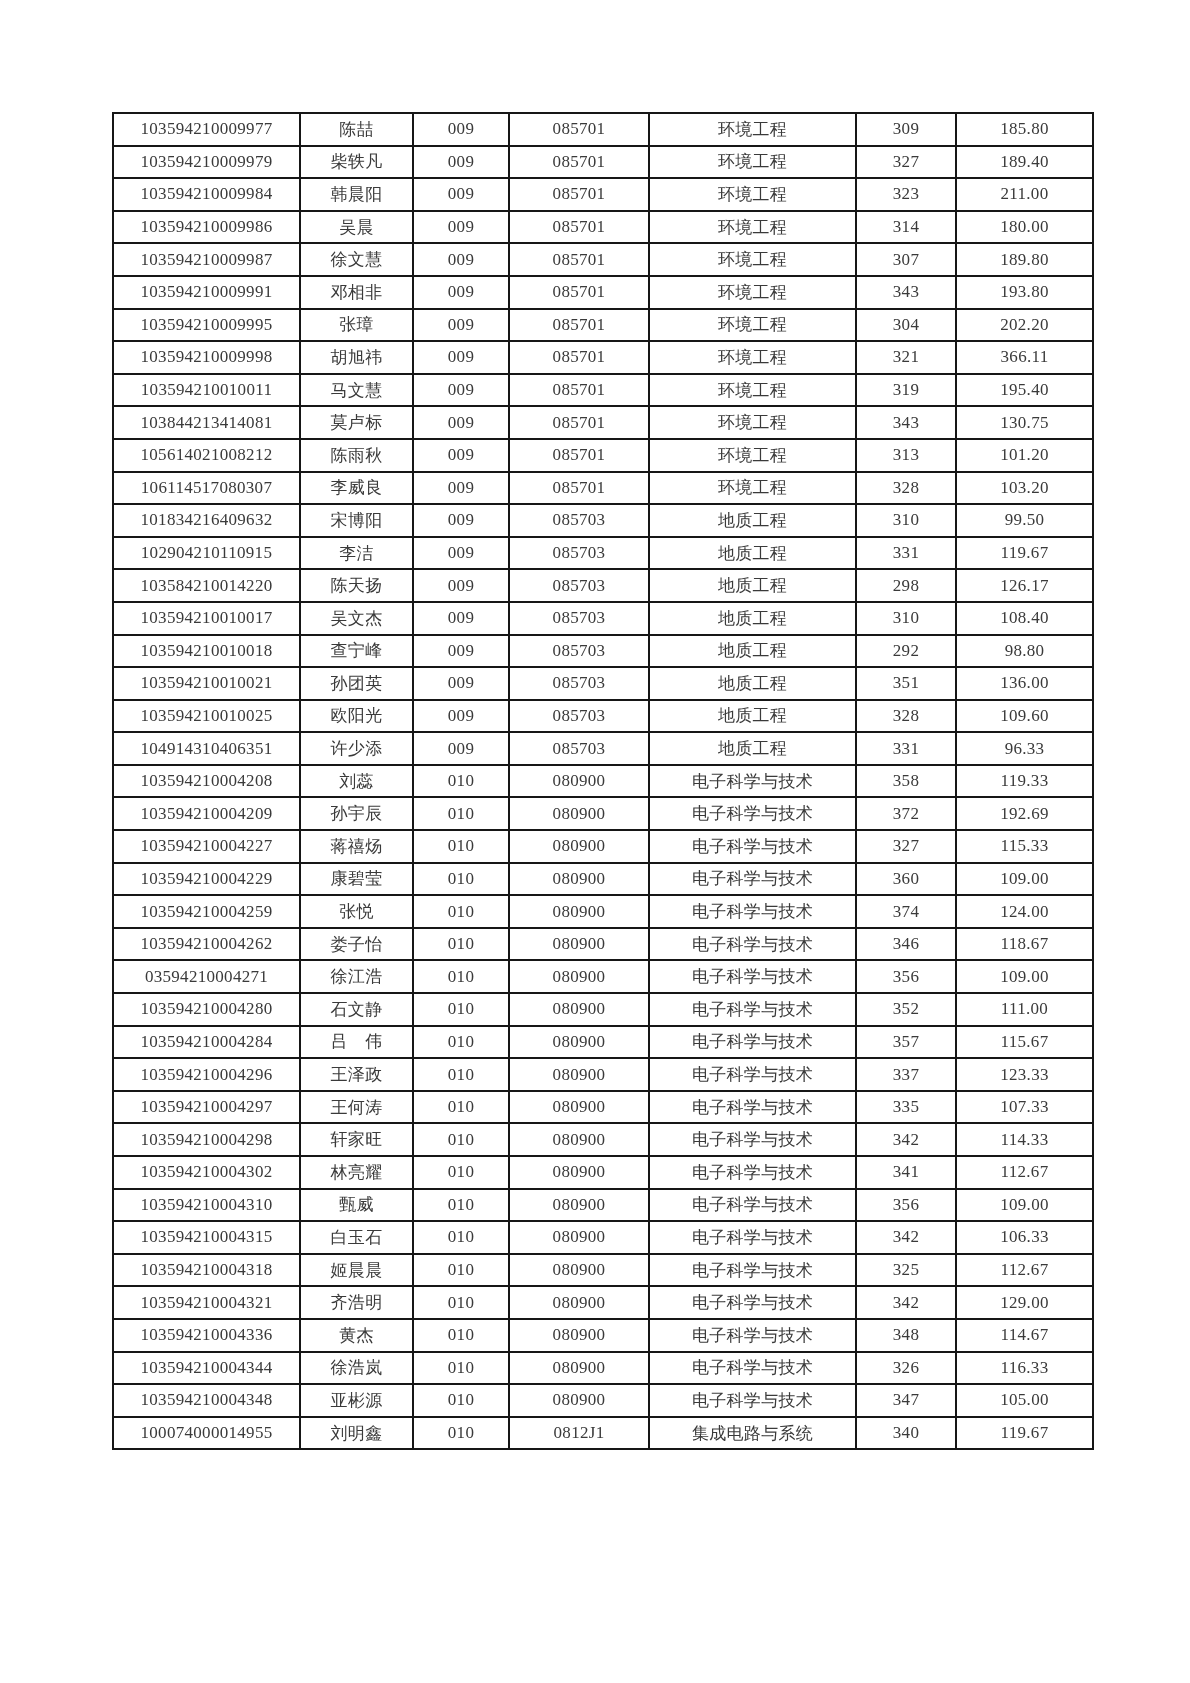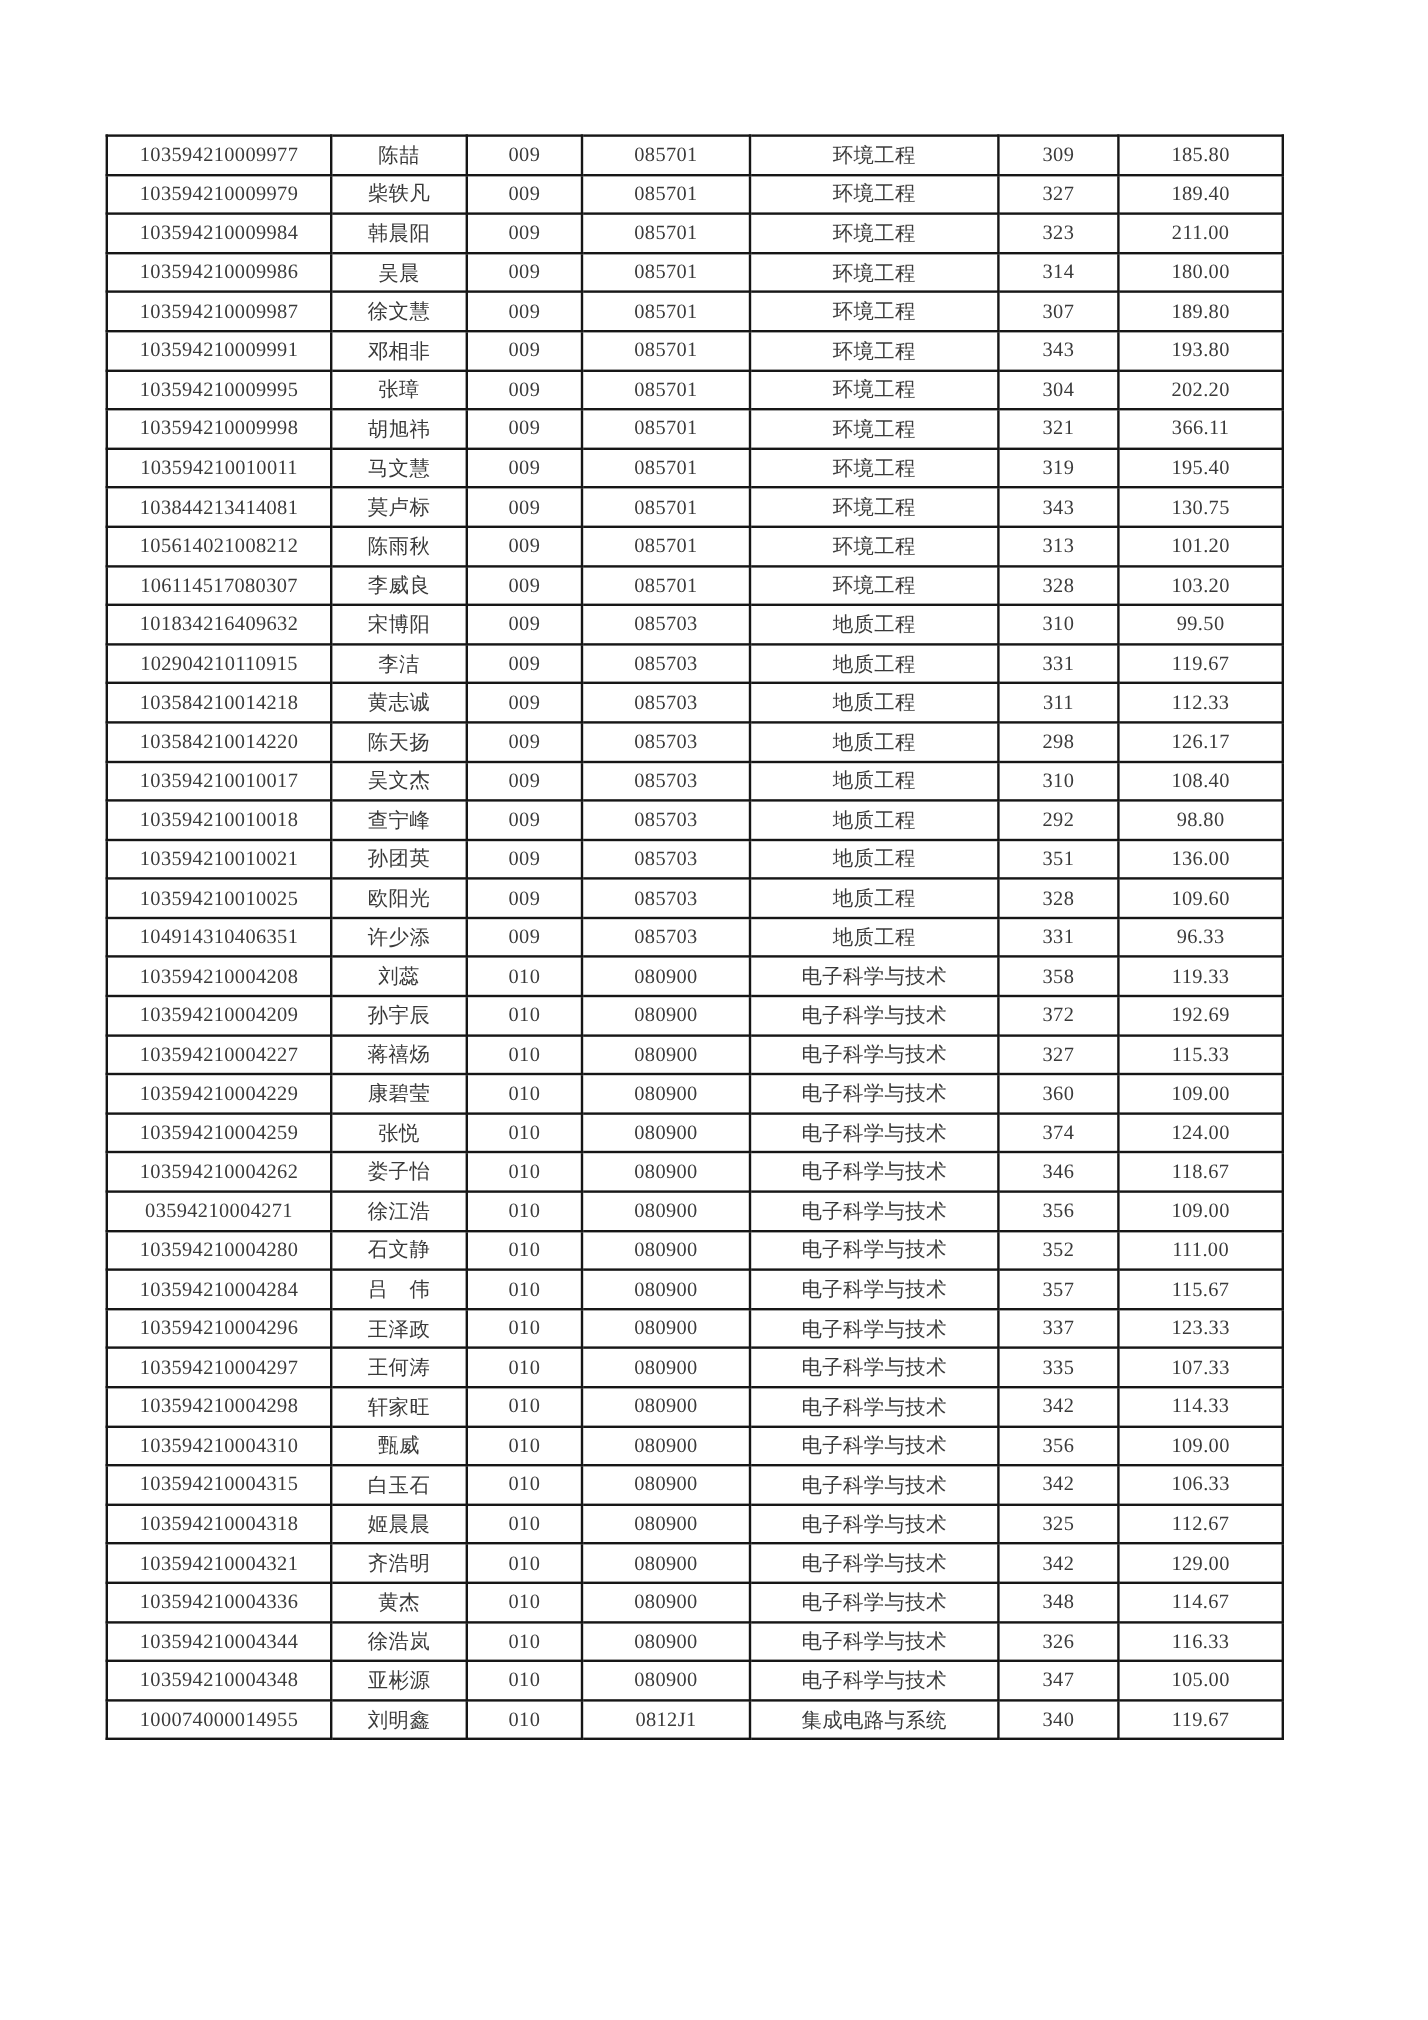--- a/index.html
+++ b/index.html
@@ -22,7 +22,7 @@
   }
   table.results {
     position: absolute;
-    left: 88px;
+    left: 112px;
     top: 112px;
     width: 980px;
     border-collapse: collapse;

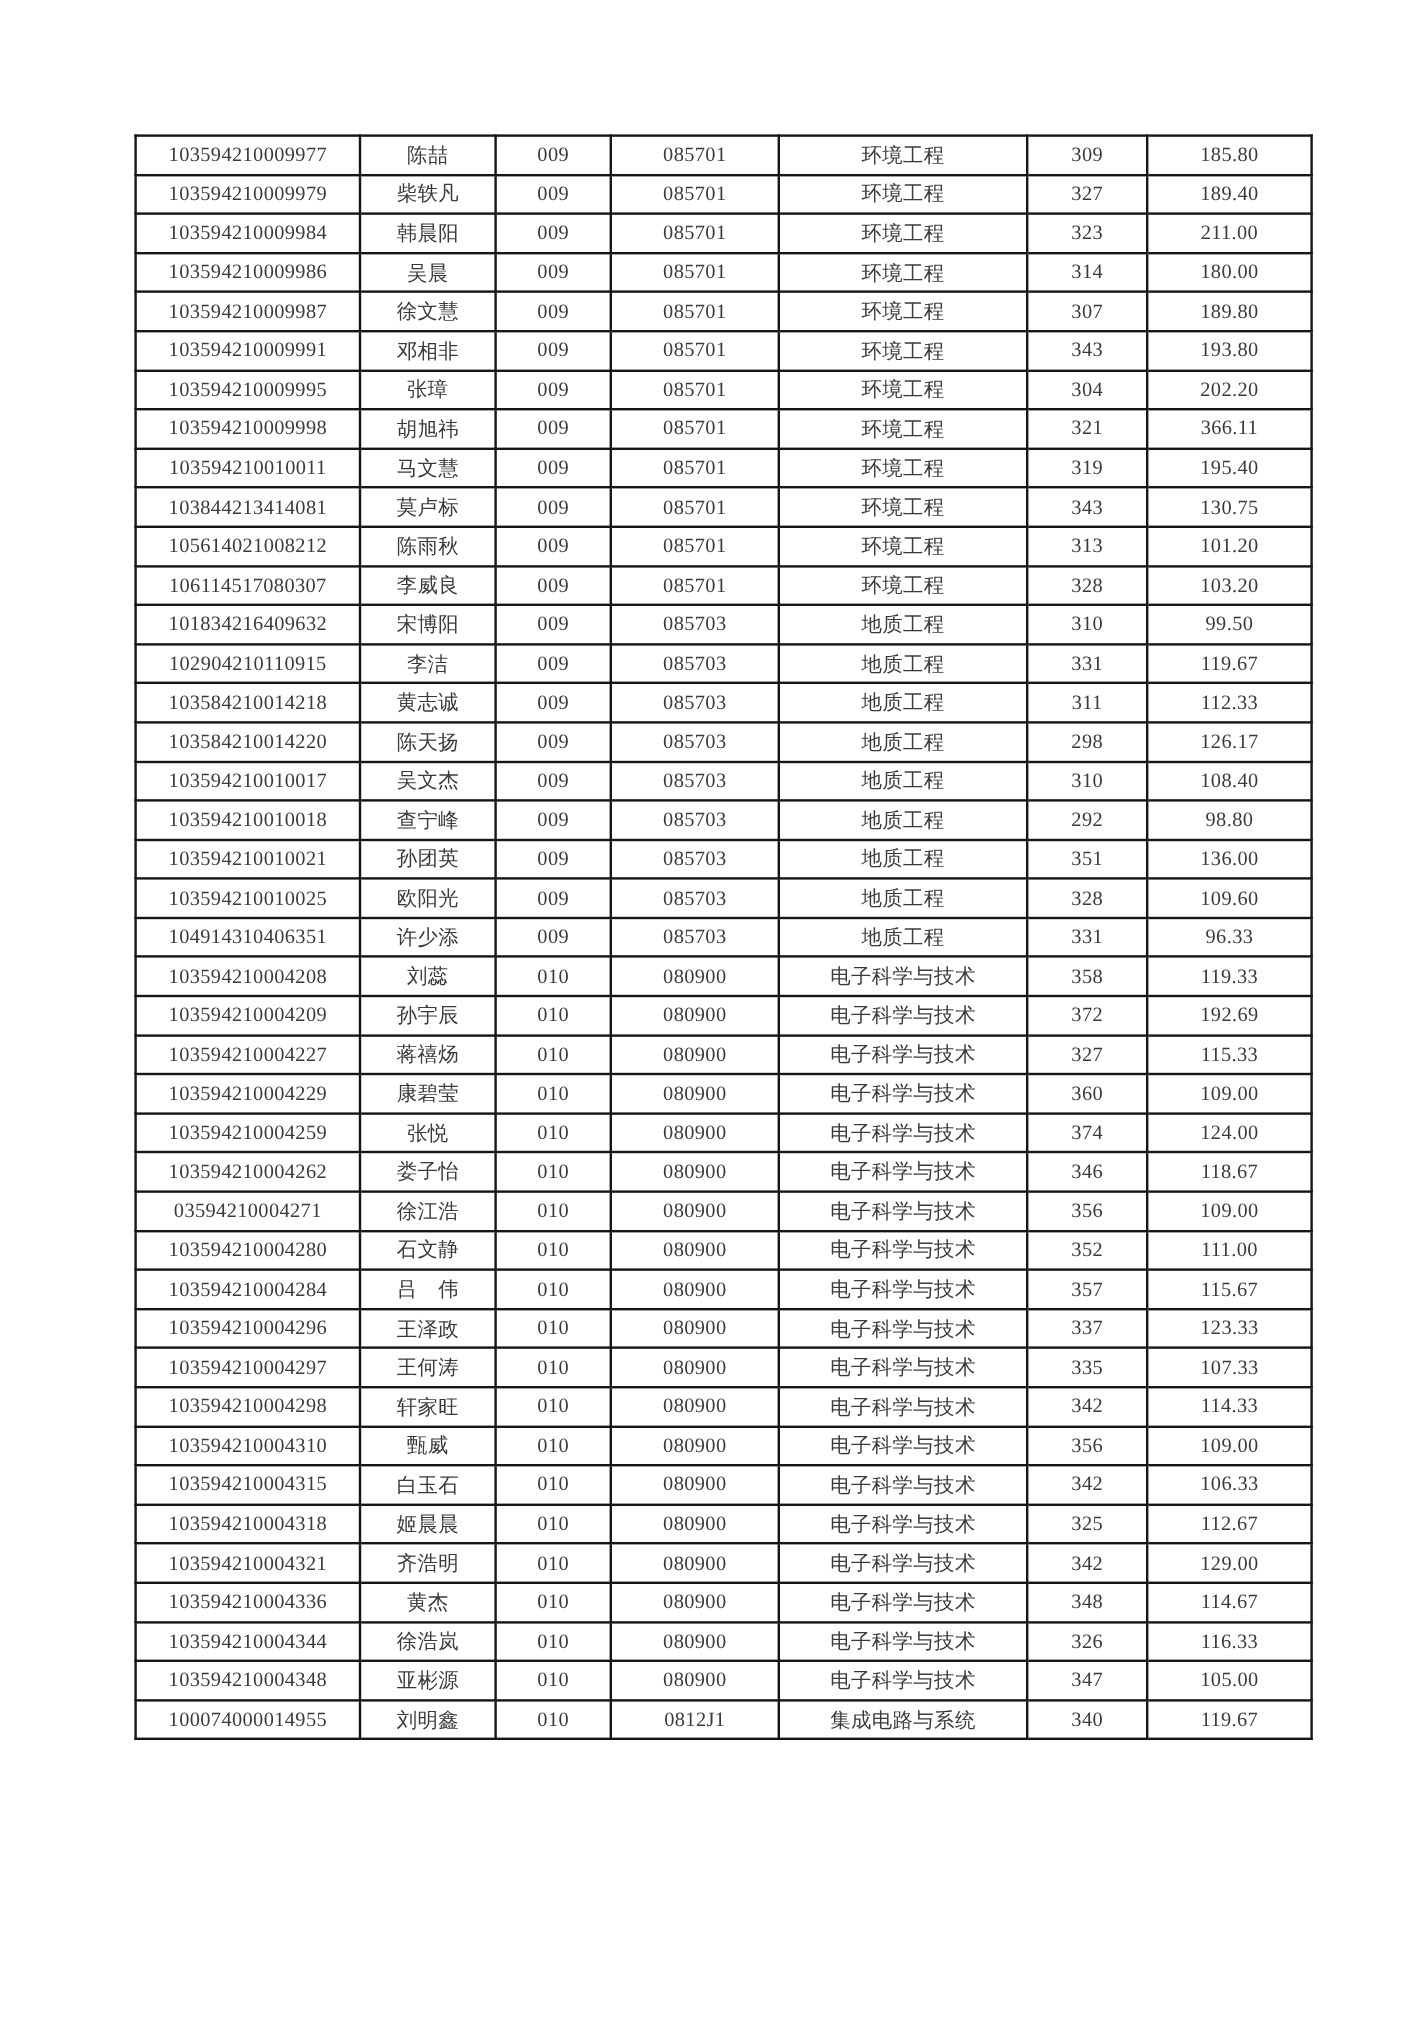--- a/index.html
+++ b/index.html
@@ -185,15 +185,6 @@
           <td class="cell-score2">119.67</td>
         </tr>
         <tr>
-          <td class="cell-id">103584210014218</td>
-          <td class="cell-name">黄志诚</td>
-          <td class="cell-dept">009</td>
-          <td class="cell-major-code">085703</td>
-          <td class="cell-major">地质工程</td>
-          <td class="cell-score1">311</td>
-          <td class="cell-score2">112.33</td>
-        </tr>
-        <tr>
           <td class="cell-id">103584210014220</td>
           <td class="cell-name">陈天扬</td>
           <td class="cell-dept">009</td>

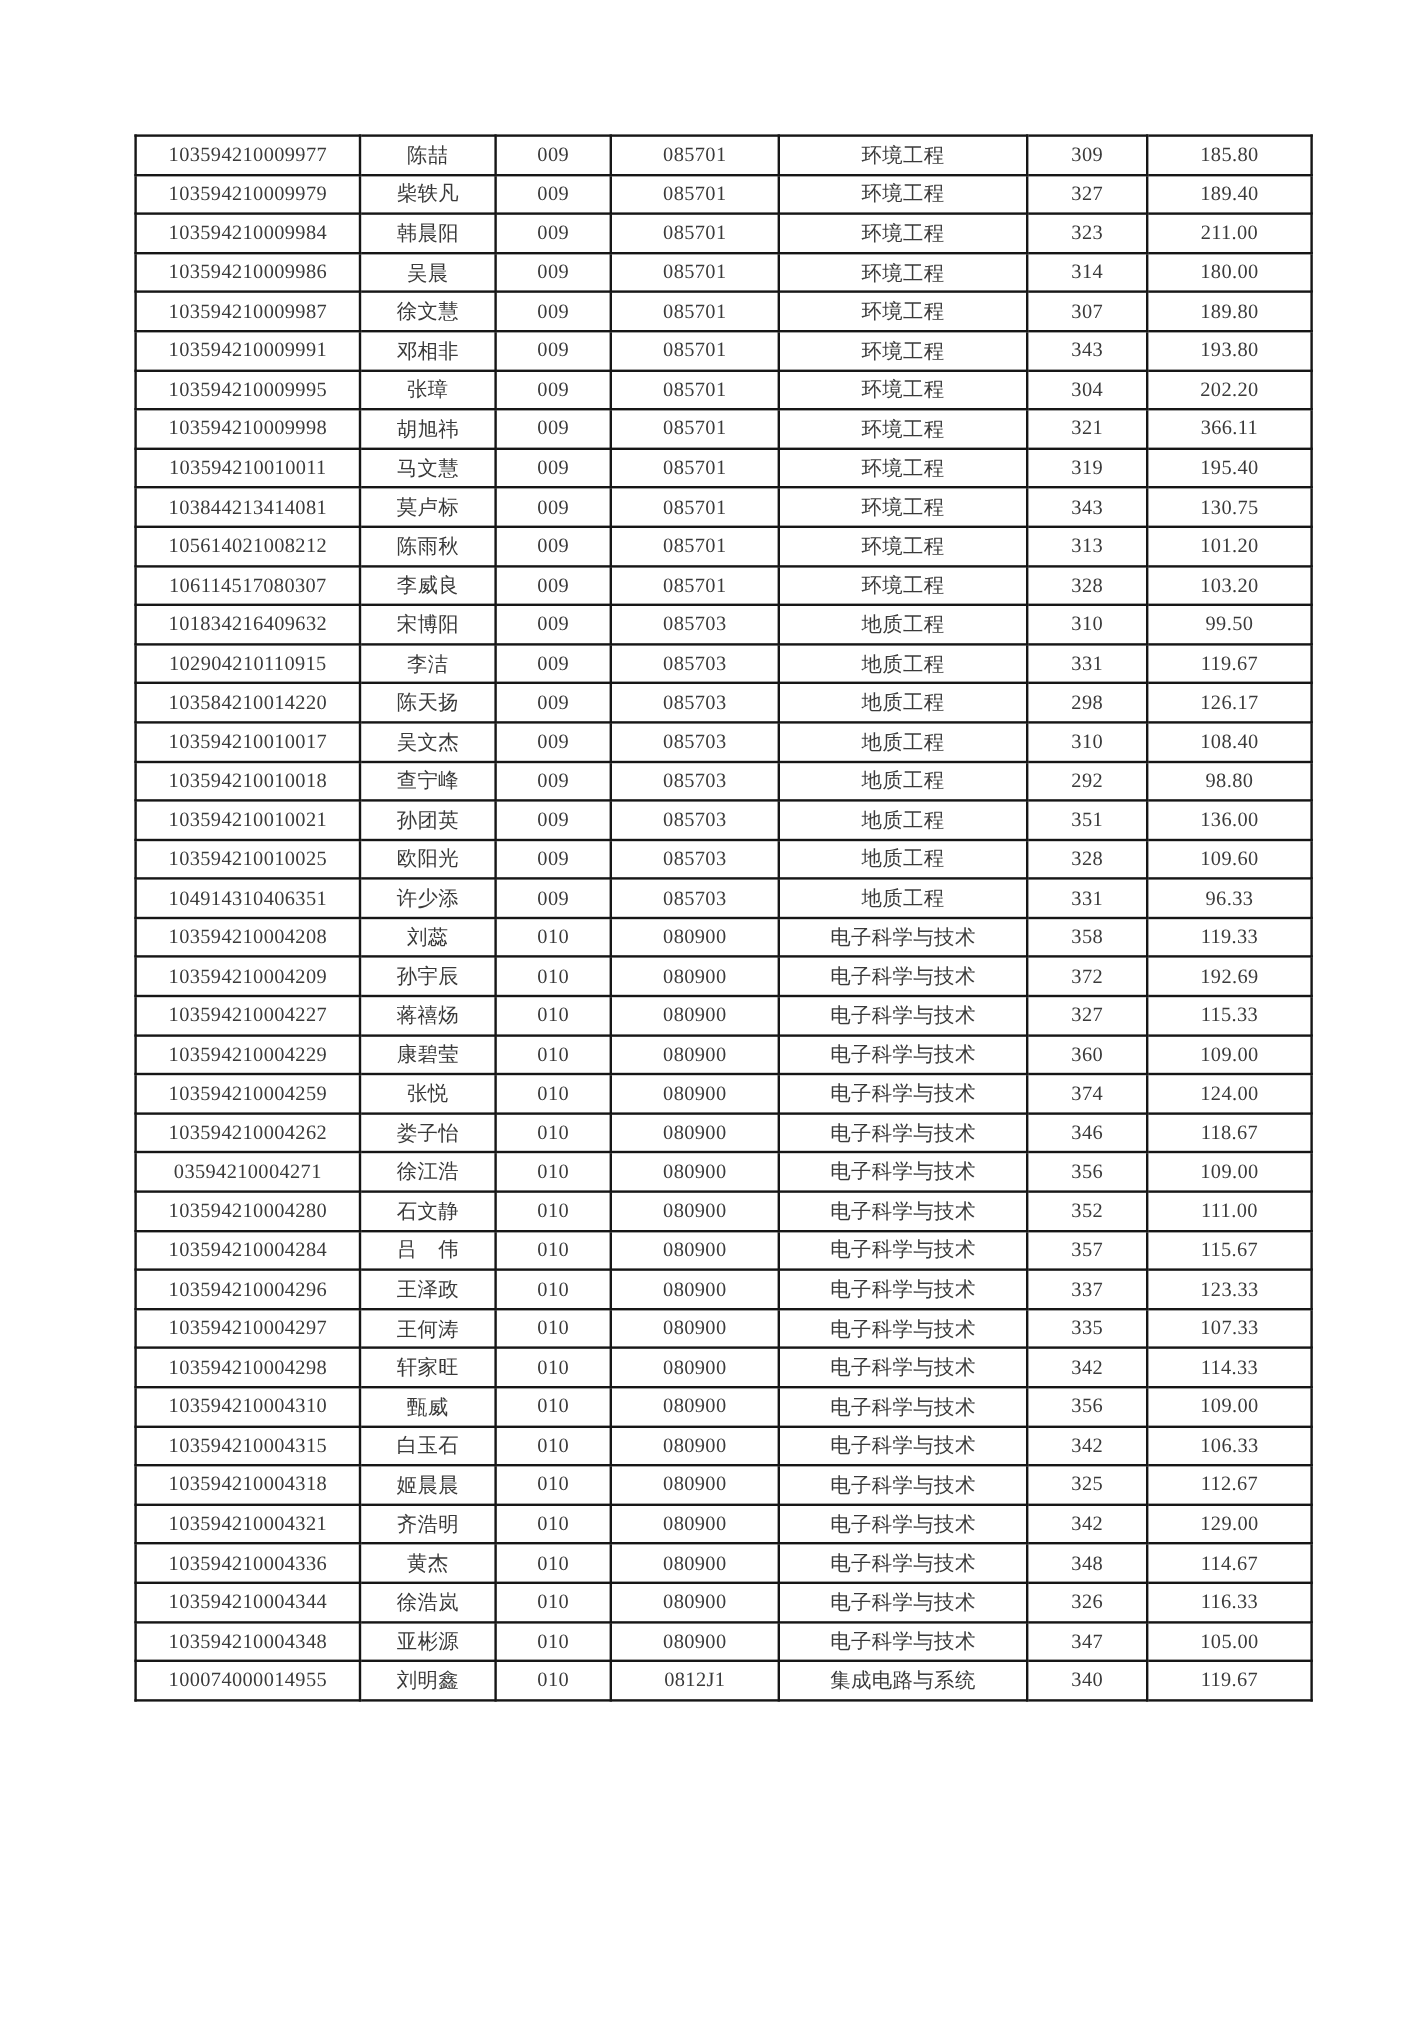--- a/index.html
+++ b/index.html
@@ -347,6 +347,15 @@
           <td class="cell-score2">114.33</td>
         </tr>
         <tr>
+          <td class="cell-id">103594210004302</td>
+          <td class="cell-name">林亮耀</td>
+          <td class="cell-dept">010</td>
+          <td class="cell-major-code">080900</td>
+          <td class="cell-major">电子科学与技术</td>
+          <td class="cell-score1">341</td>
+          <td class="cell-score2">112.67</td>
+        </tr>
+        <tr>
           <td class="cell-id">103594210004310</td>
           <td class="cell-name">甄威</td>
           <td class="cell-dept">010</td>

